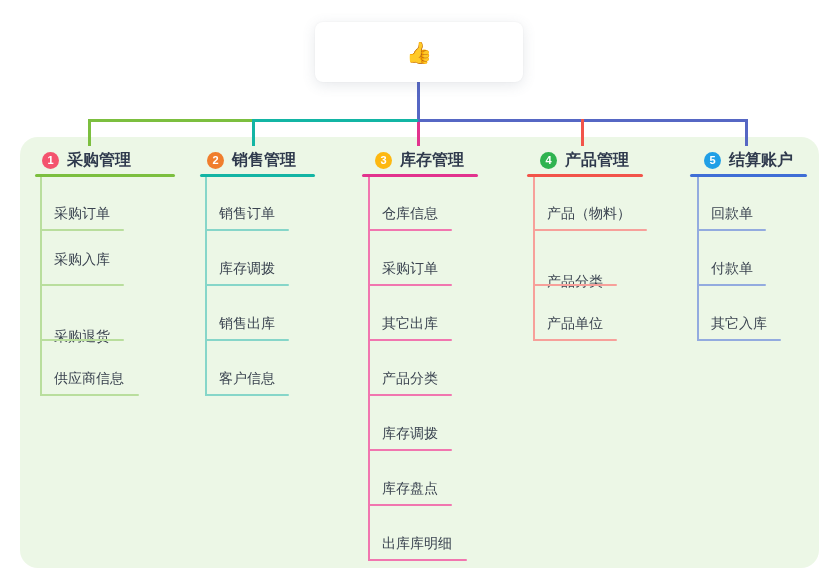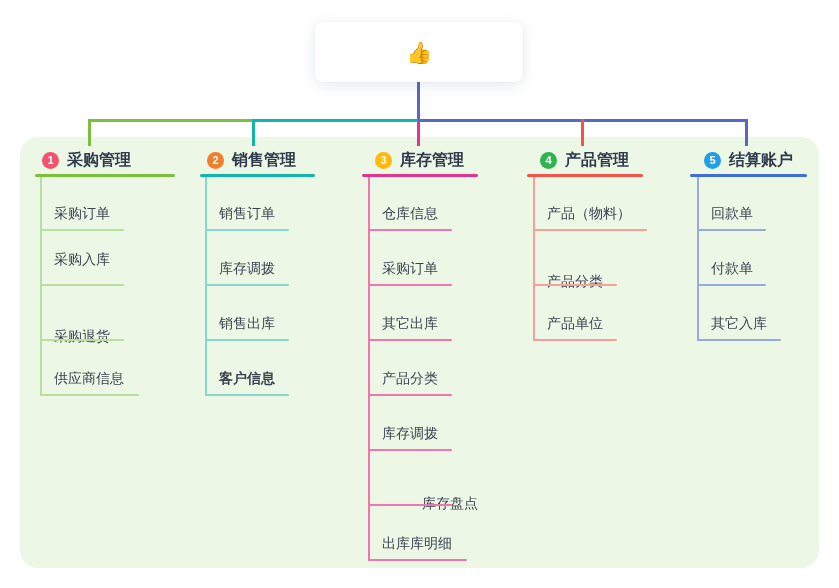--- a/index.html
+++ b/index.html
@@ -105,7 +105,7 @@
       <div class="cline" style="top: 107px; width: 84px; background: rgb(134, 214, 201);"></div>
       <div class="child" style="top: 136px;">销售出库</div>
       <div class="cline" style="top: 162px; width: 84px; background: rgb(134, 214, 201);"></div>
-      <div class="child" style="top: 191px; font-weight: bold;">客户信息</div>
+      <div class="child" style="top: 191px;">客户信息</div>
       <div class="cline" style="top: 217px; width: 84px; background: rgb(134, 214, 201);"></div>
     </div>
   <div class="bcol" style="left: 368px;">

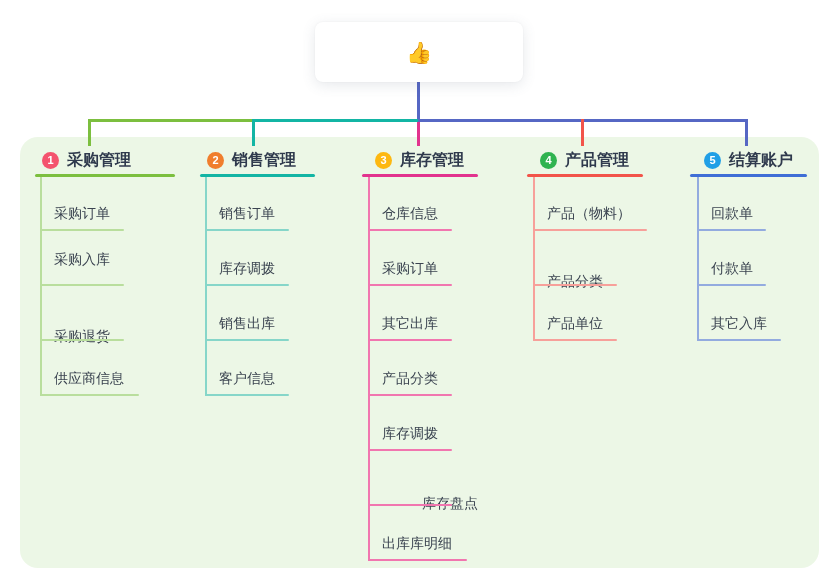--- a/index.html
+++ b/index.html
@@ -120,7 +120,7 @@
       <div class="cline" style="top: 217px; width: 84px; background: rgb(241, 118, 175);"></div>
       <div class="child" style="top: 246px;">库存调拨</div>
       <div class="cline" style="top: 272px; width: 84px; background: rgb(241, 118, 175);"></div>
-      <div class="child" style="top: 316px; margin-left: 40px;">库存盘点</div>
+      <div class="child" style="top: 301px;">库存盘点</div>
       <div class="cline" style="top: 327px; width: 84px; background: rgb(241, 118, 175);"></div>
       <div class="child" style="top: 356px;">出库库明细</div>
       <div class="cline" style="top: 382px; width: 99px; background: rgb(241, 118, 175);"></div>

